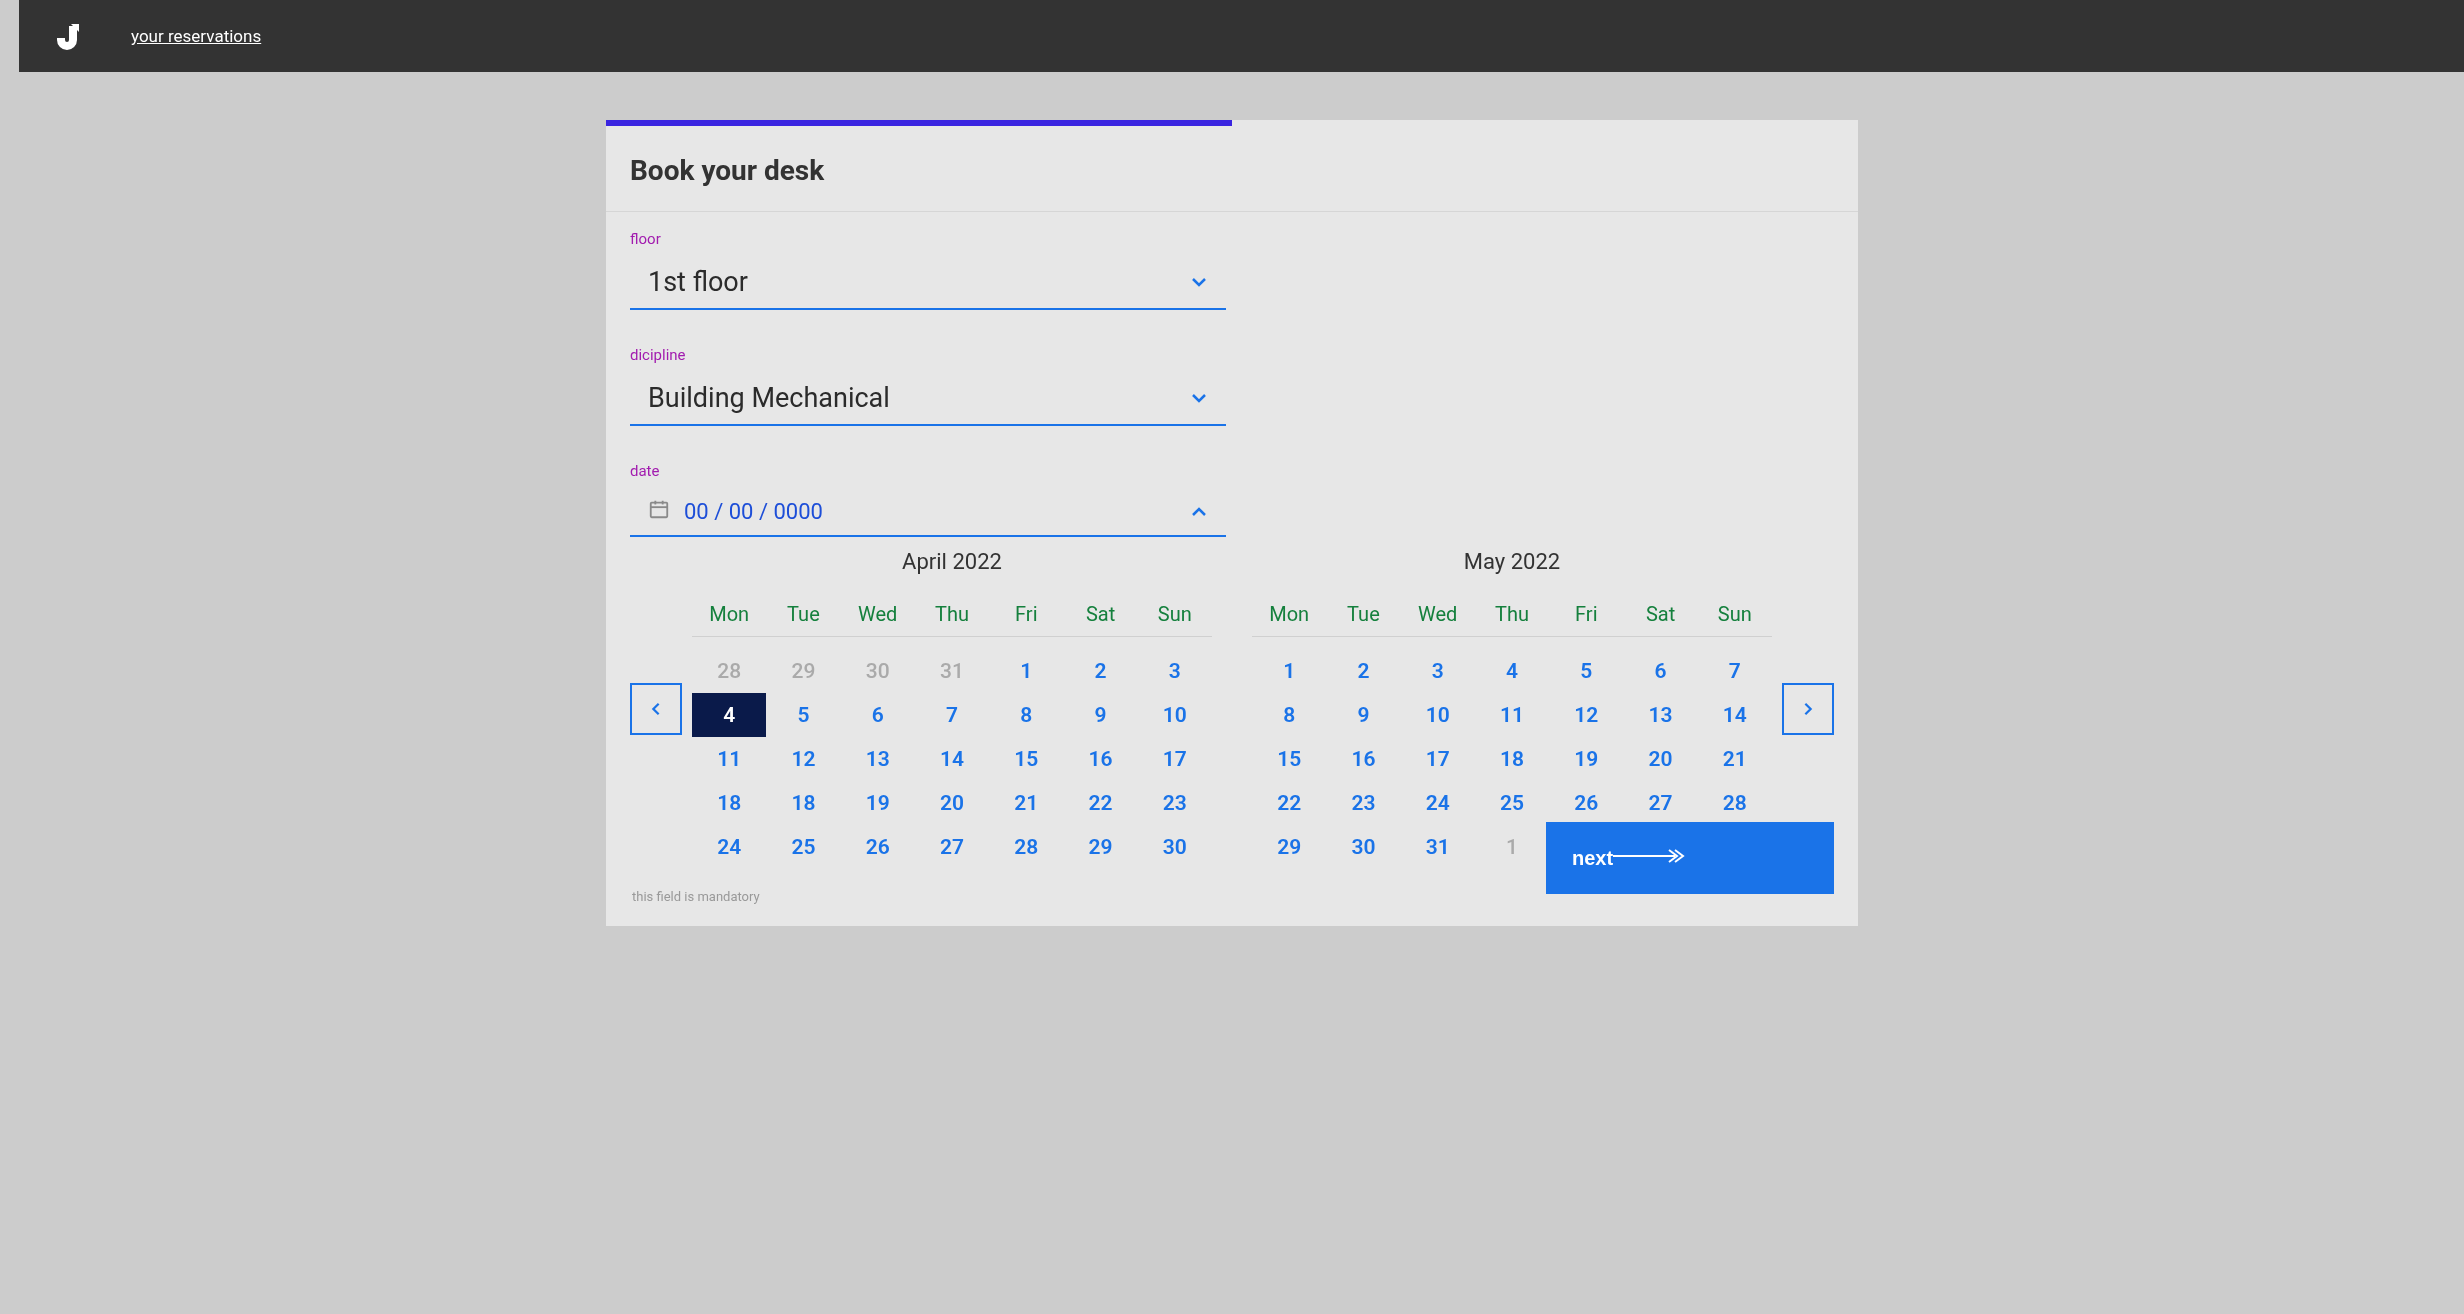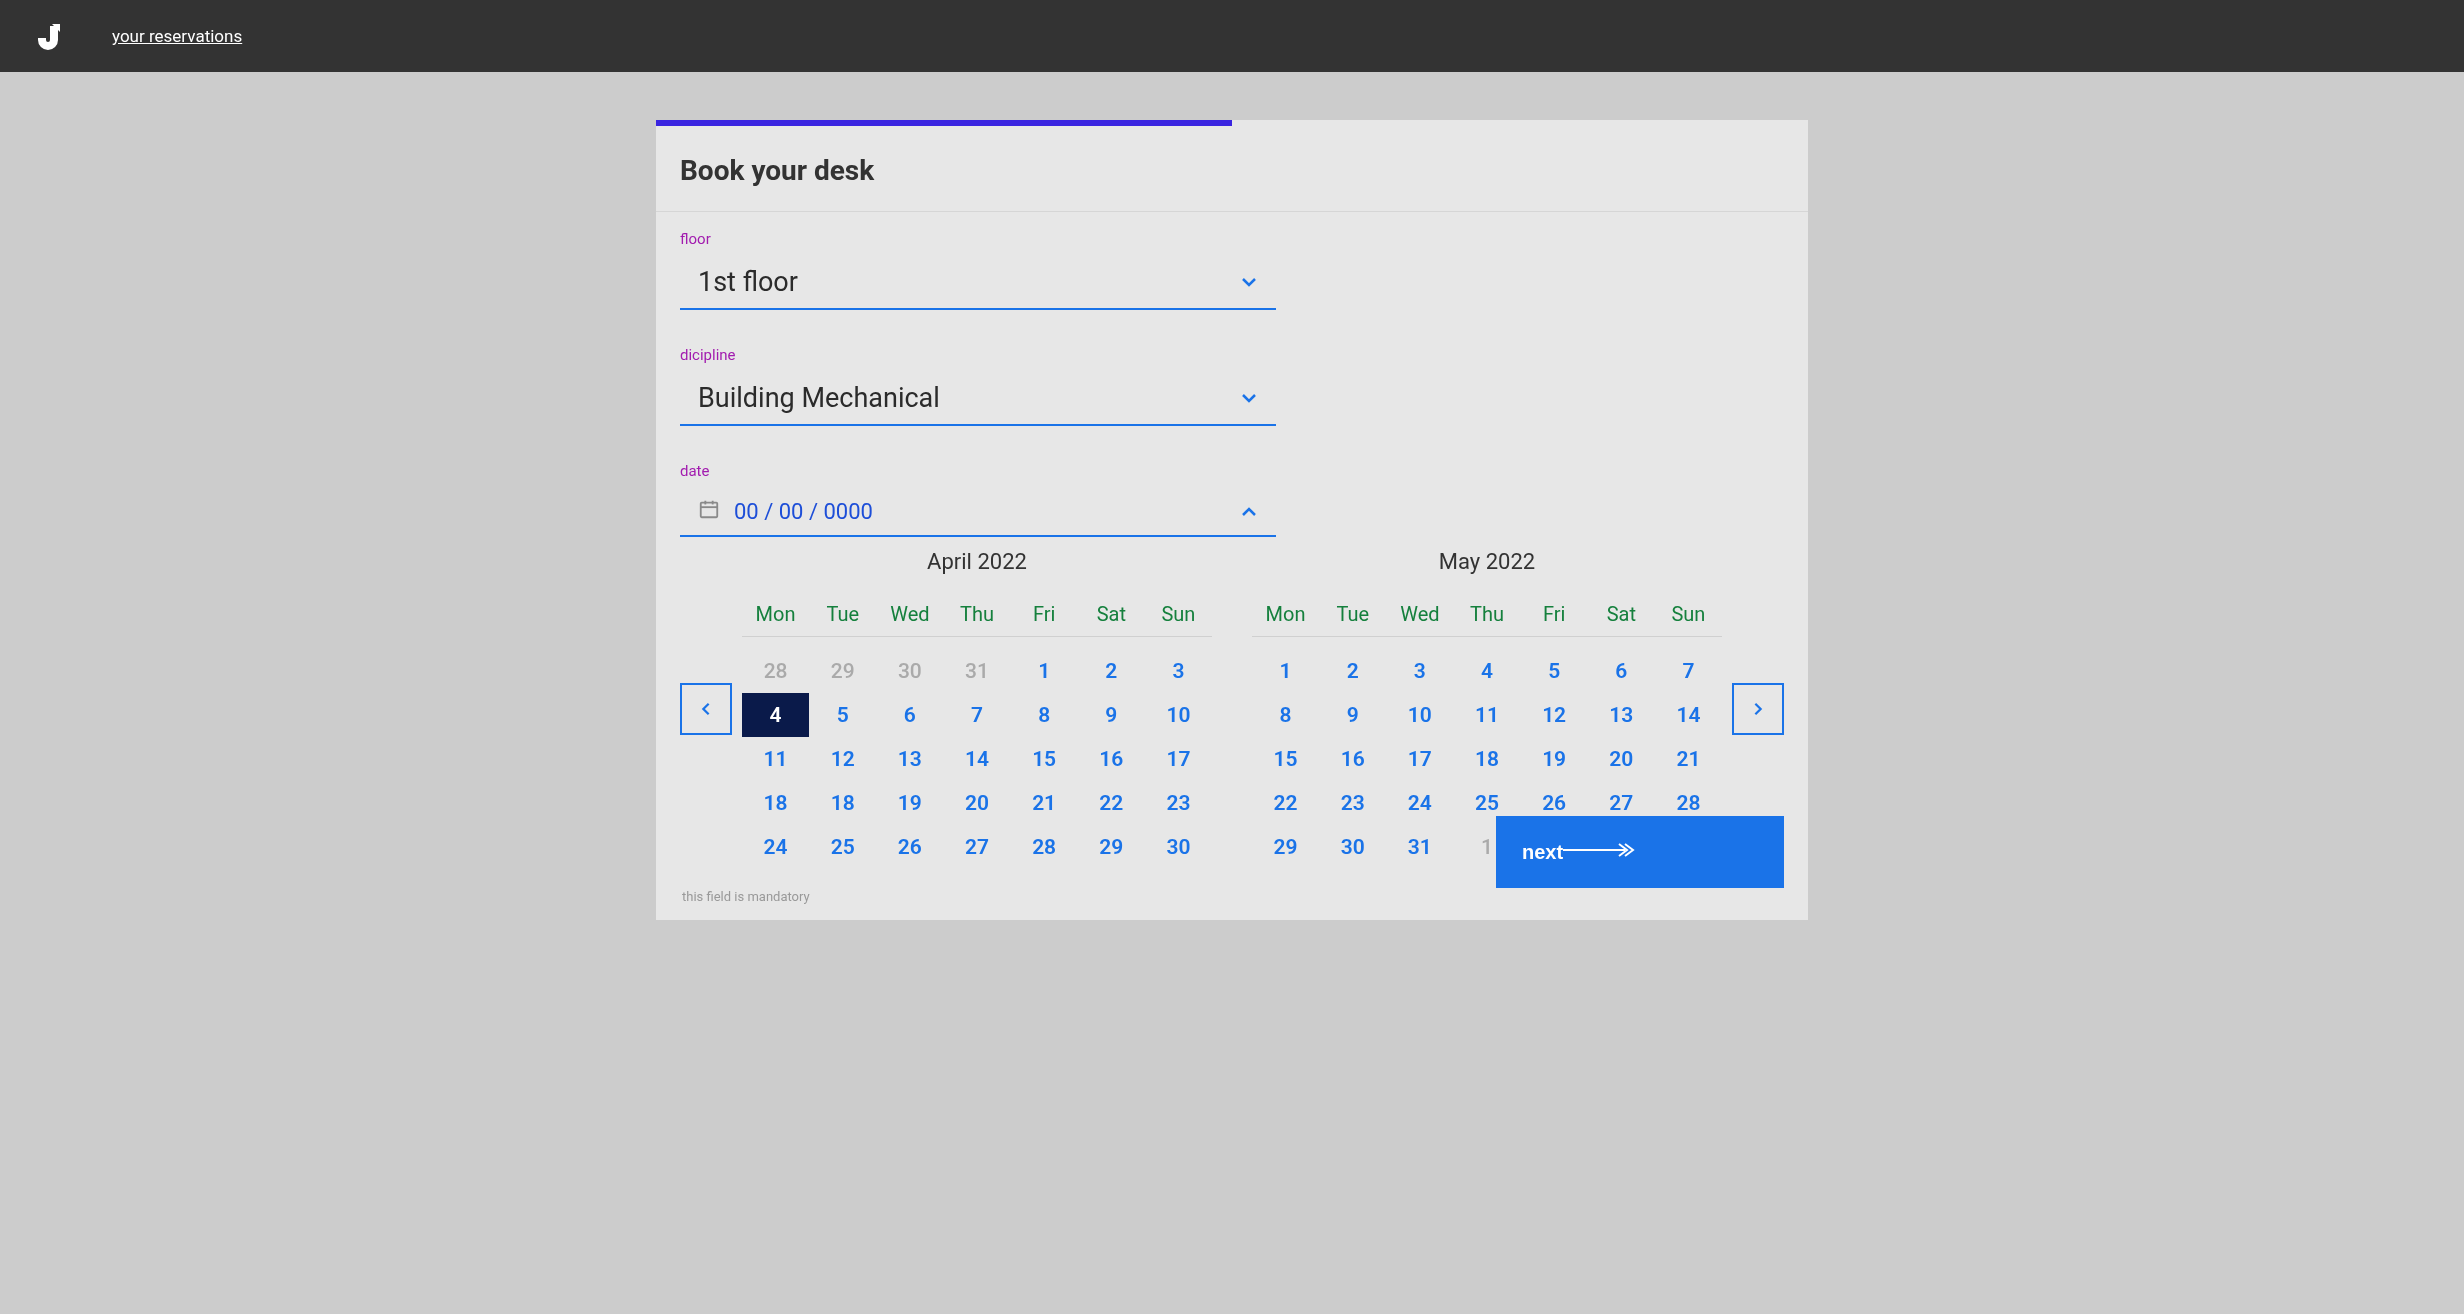--- a/index.html
+++ b/index.html
@@ -16,6 +16,7 @@
     align-items: center;
     padding: 0 32px;
     gap: 48px;
+    margin-left: 19px;
   }
   .logo {
     width: 32px; height: 32px;

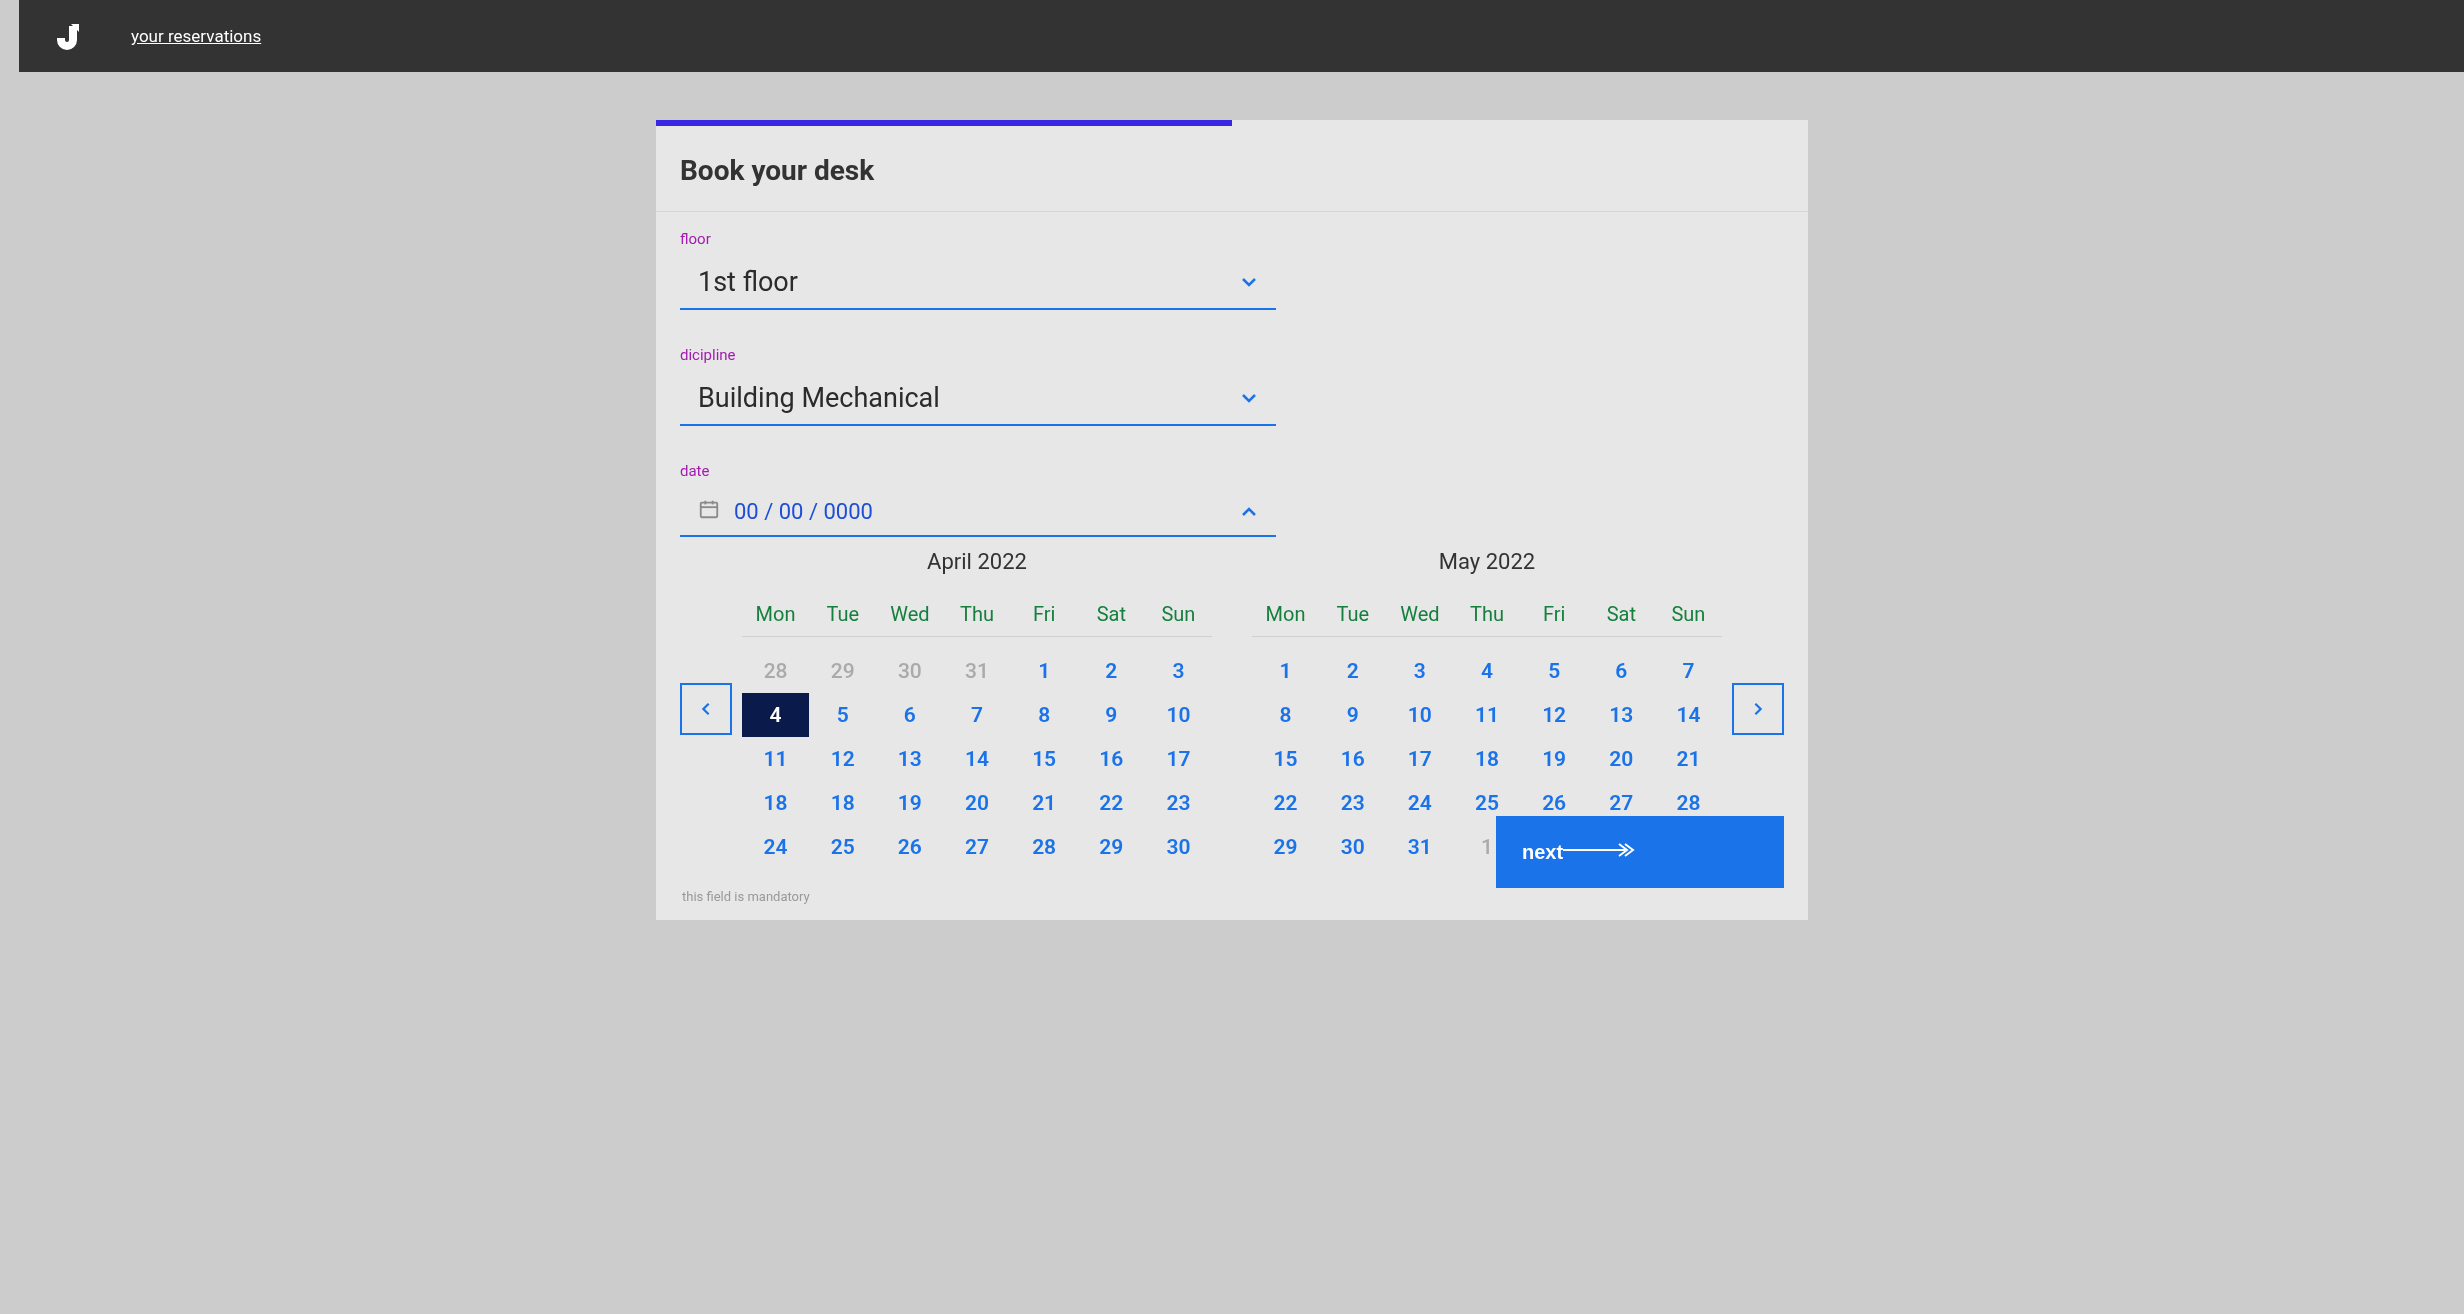--- a/index.html
+++ b/index.html
@@ -30,11 +30,11 @@
   }
 
   .card {
-    width: 1152px;
+    width: 1252px;
     margin: 48px auto 0;
     background: #e7e7e7;
     position: relative;
-    padding-bottom: 16px;
+    padding-bottom: 22px;
   }
   .progress {
     height: 6px;

